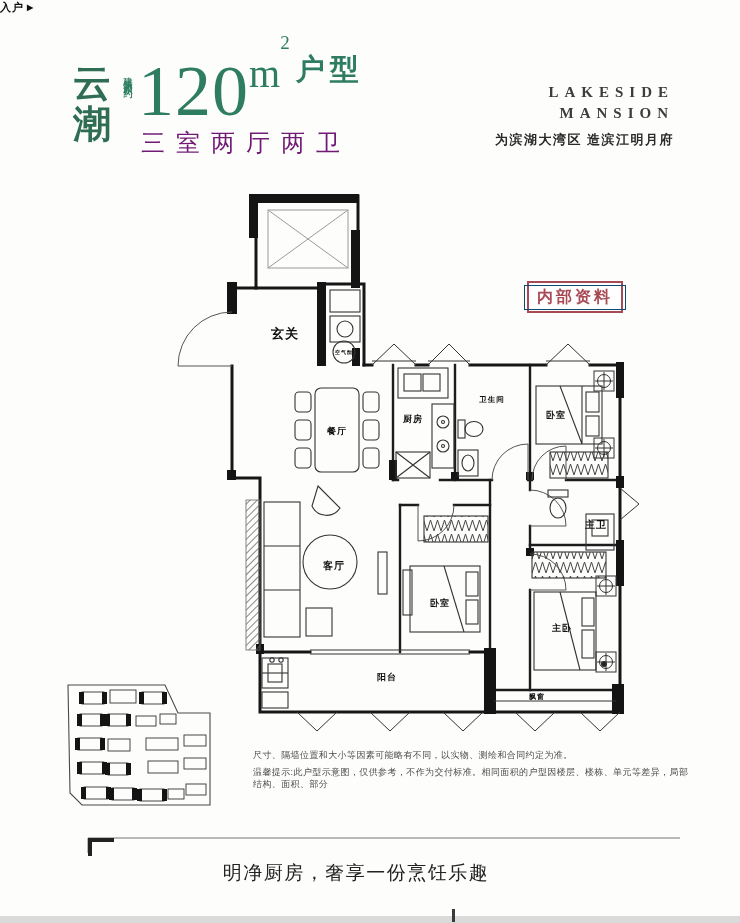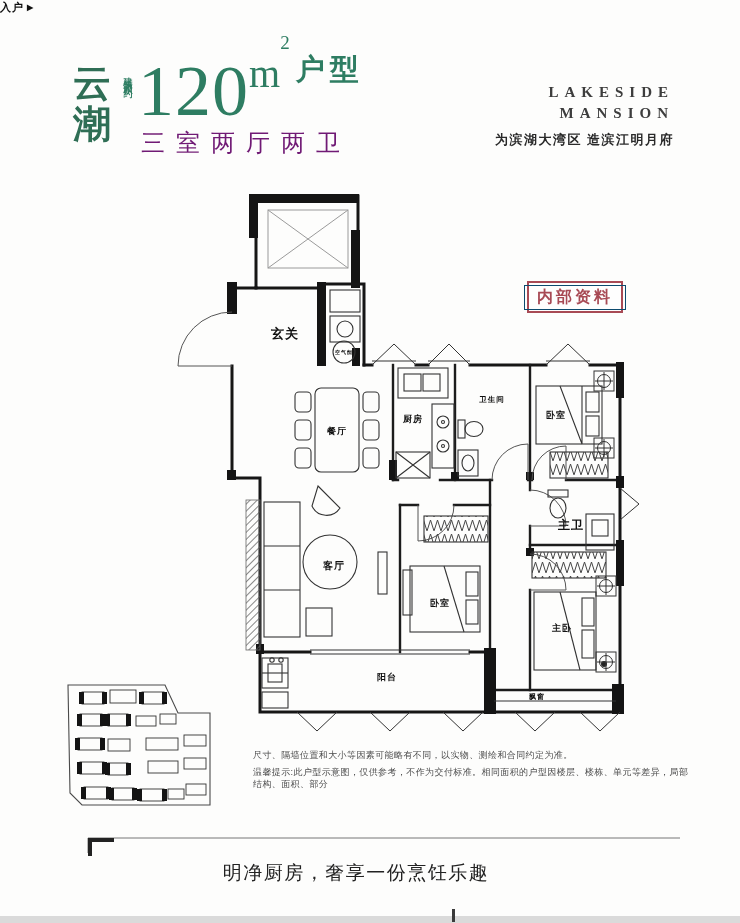--- a/index.html
+++ b/index.html
@@ -314,7 +314,7 @@
     <div class="room-label" style="left: 556px; top: 415px; font-size: 9px;">卧室</div>
     <div class="room-label" style="left: 334px; top: 566px; font-size: 10px;">客厅</div>
     <div class="room-label" style="left: 440px; top: 603px; font-size: 9px;">卧室</div>
-    <div class="room-label" style="left: 571px; top: 525px; font-size: 12px;">主卫</div>
+    <div class="room-label" style="left: 596px; top: 525px; font-size: 10px;">主卫</div>
     <div class="room-label" style="left: 562px; top: 628px; font-size: 9px;">主卧</div>
     <div class="room-label" style="left: 387px; top: 677px; font-size: 9px;">阳台</div>
     <div class="room-label" style="left: 537px; top: 697px; font-size: 7px;">飘窗</div>

